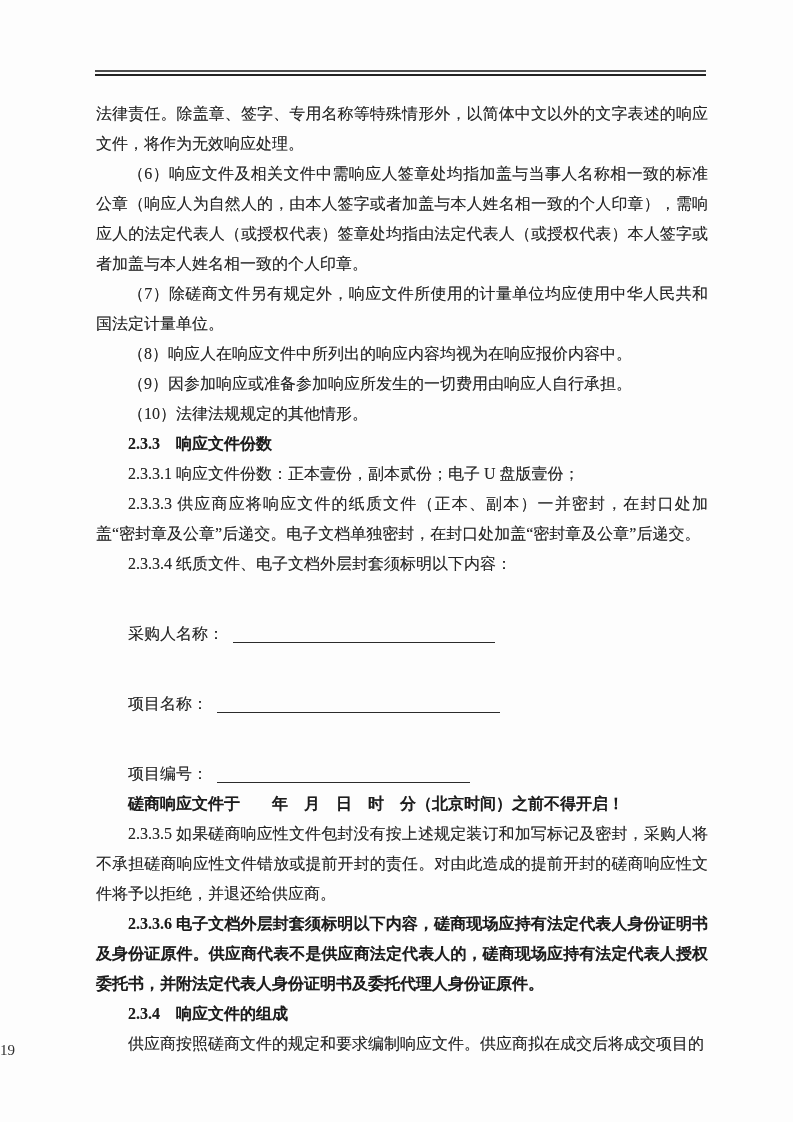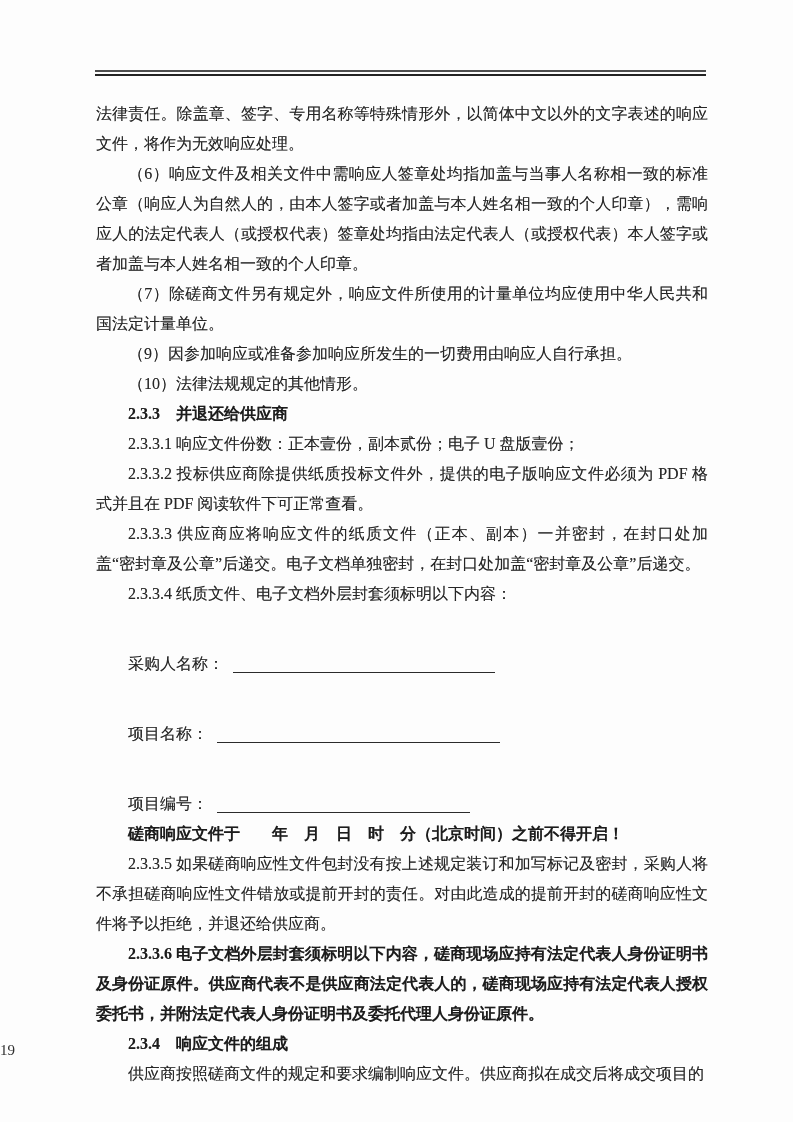--- a/index.html
+++ b/index.html
@@ -105,6 +105,7 @@
     <p class="noindent">法律责任。除盖章、签字、专用名称等特殊情形外，以简体中文以外的文字表述的响应文件，将作为无效响应处理。</p>
     <p>（6）响应文件及相关文件中需响应人签章处均指加盖与当事人名称相一致的标准公章（响应人为自然人的，由本人签字或者加盖与本人姓名相一致的个人印章），需响应人的法定代表人（或授权代表）签章处均指由法定代表人（或授权代表）本人签字或者加盖与本人姓名相一致的个人印章。</p>
     <p>（7）除磋商文件另有规定外，响应文件所使用的计量单位均应使用中华人民共和国法定计量单位。</p>
+    <p>（8）响应人在响应文件中所列出的响应内容均视为在响应报价内容中。</p>
     <p>（9）因参加响应或准备参加响应所发生的一切费用由响应人自行承担。</p>
     <p>（10）法律法规规定的其他情形。</p>
 

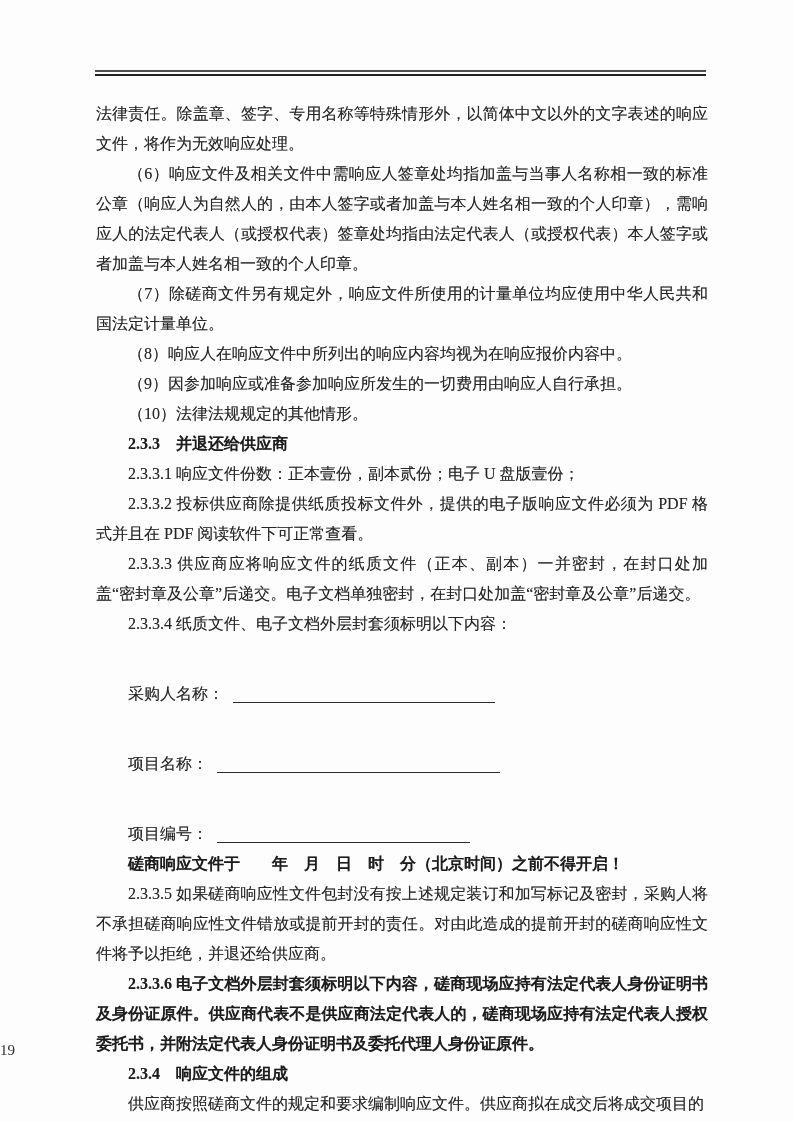--- a/index.html
+++ b/index.html
@@ -109,7 +109,7 @@
     <p>（9）因参加响应或准备参加响应所发生的一切费用由响应人自行承担。</p>
     <p>（10）法律法规规定的其他情形。</p>
 
-    <p class="heading">2.3.3　并退还给供应商</p>
+    <p class="heading">2.3.3　响应文件份数</p>
     <p>2.3.3.1 响应文件份数：正本壹份，副本贰份；电子 U 盘版壹份；</p>
     <p>2.3.3.2 投标供应商除提供纸质投标文件外，提供的电子版响应文件必须为 PDF 格式并且在 PDF 阅读软件下可正常查看。</p>
     <p>2.3.3.3 供应商应将响应文件的纸质文件（正本、副本）一并密封，在封口处加盖“密封章及公章”后递交。电子文档单独密封，在封口处加盖“密封章及公章”后递交。</p>

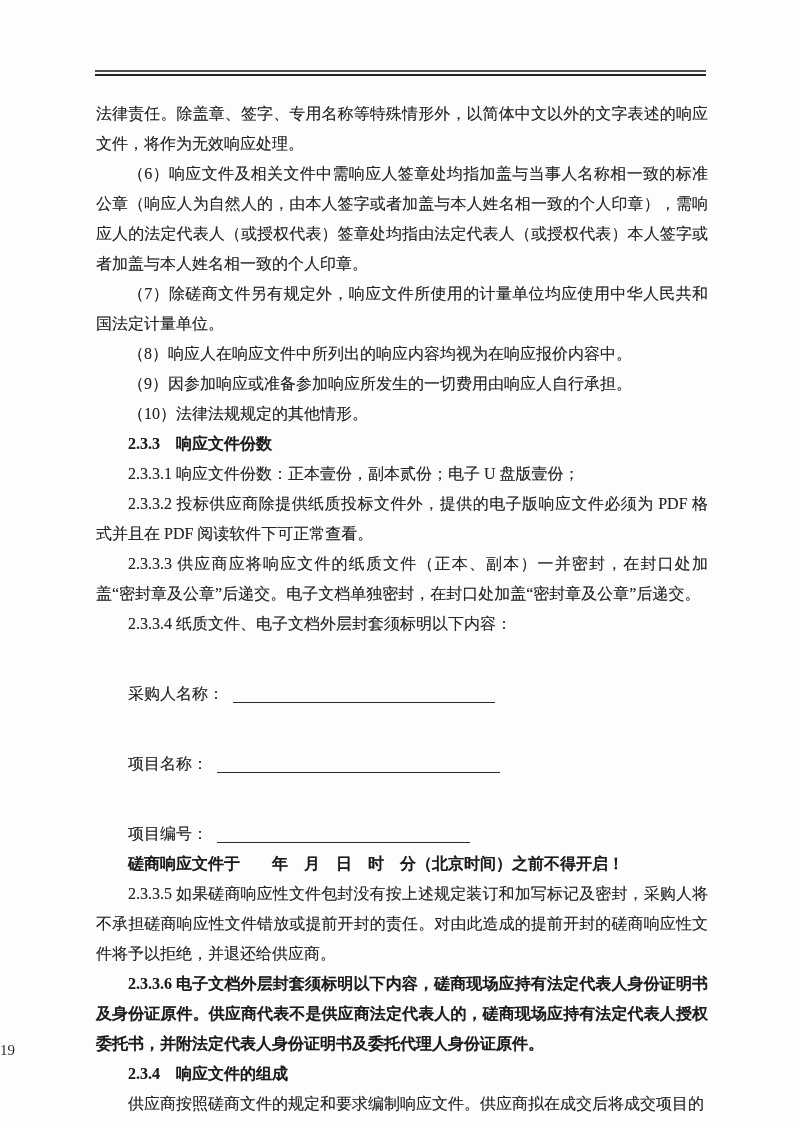--- a/index.html
+++ b/index.html
@@ -111,7 +111,6 @@
 
     <p class="heading">2.3.3　响应文件份数</p>
     <p>2.3.3.1 响应文件份数：正本壹份，副本贰份；电子 U 盘版壹份；</p>
-    <p>2.3.3.2 投标供应商除提供纸质投标文件外，提供的电子版响应文件必须为 PDF 格式并且在 PDF 阅读软件下可正常查看。</p>
     <p>2.3.3.3 供应商应将响应文件的纸质文件（正本、副本）一并密封，在封口处加盖“密封章及公章”后递交。电子文档单独密封，在封口处加盖“密封章及公章”后递交。</p>
     <p>2.3.3.4 纸质文件、电子文档外层封套须标明以下内容：</p>
 

